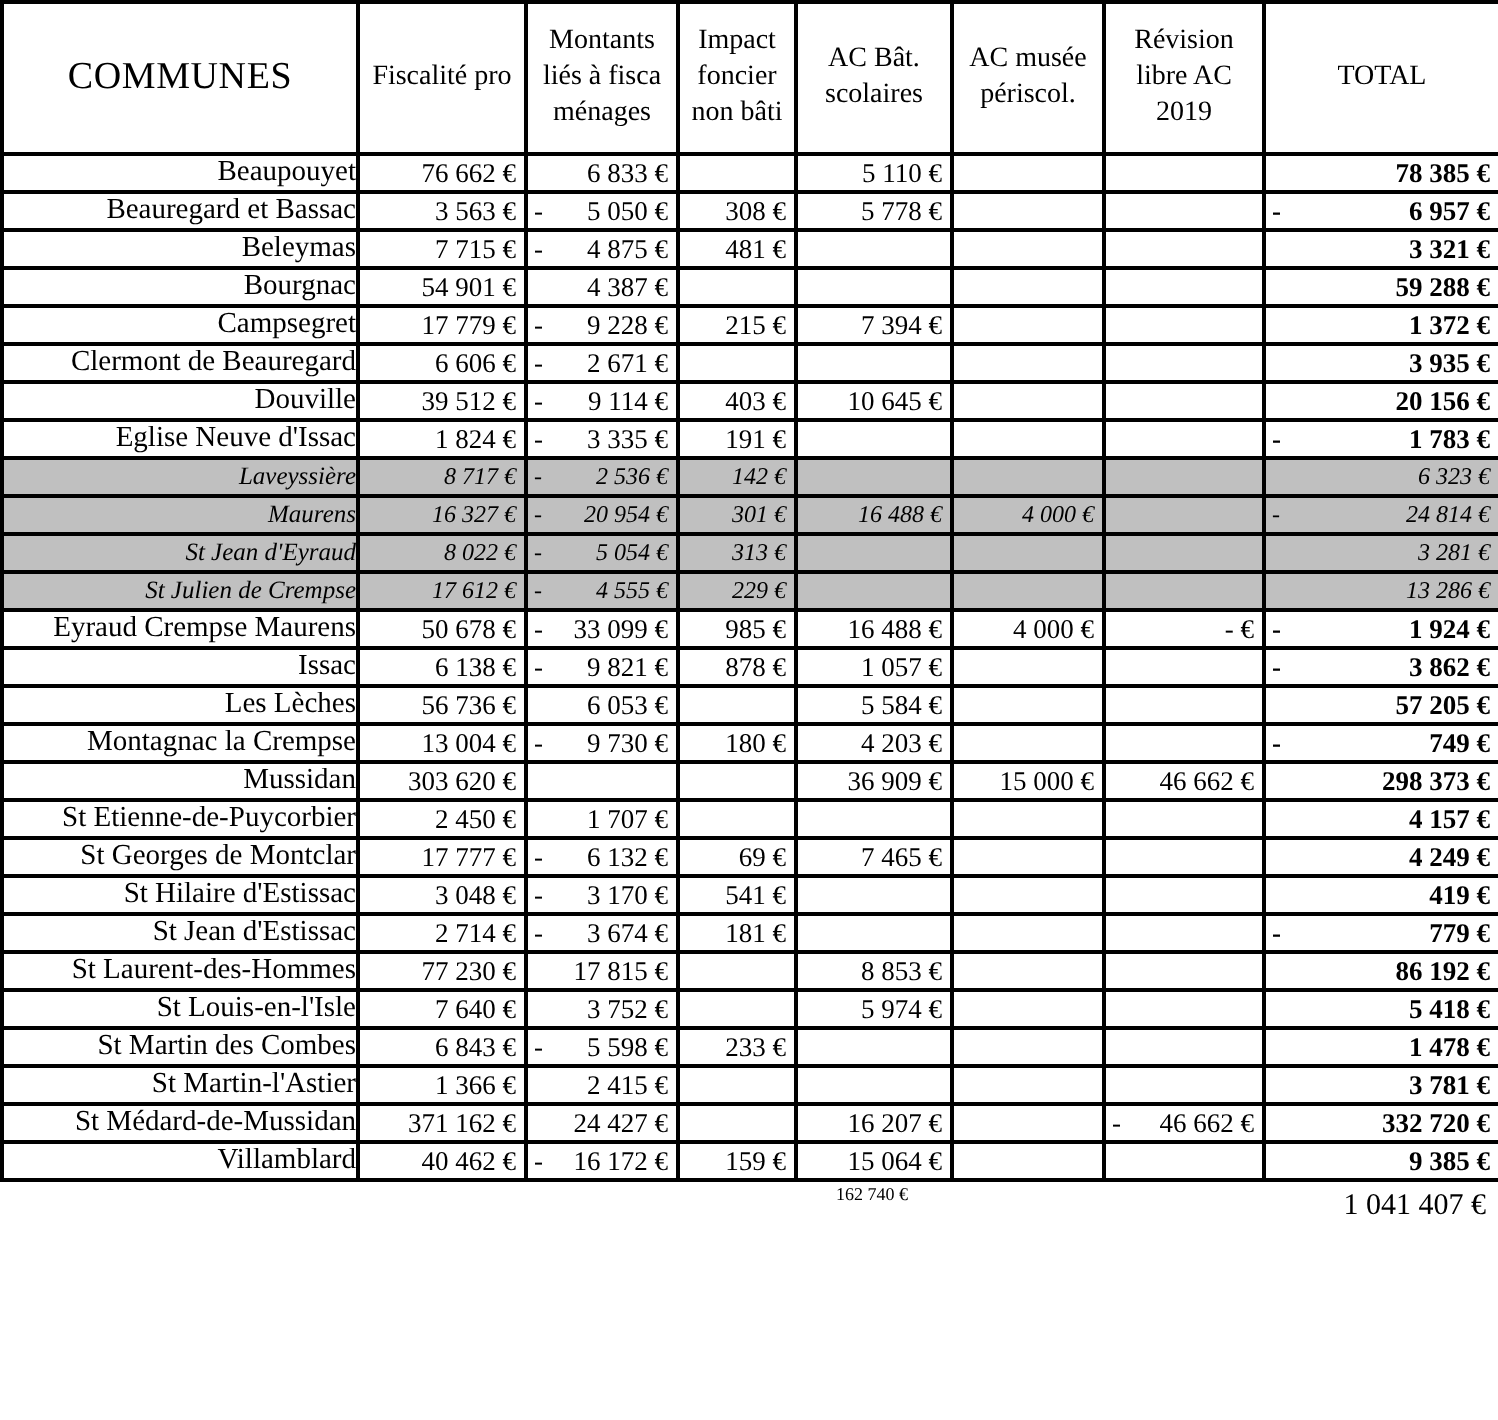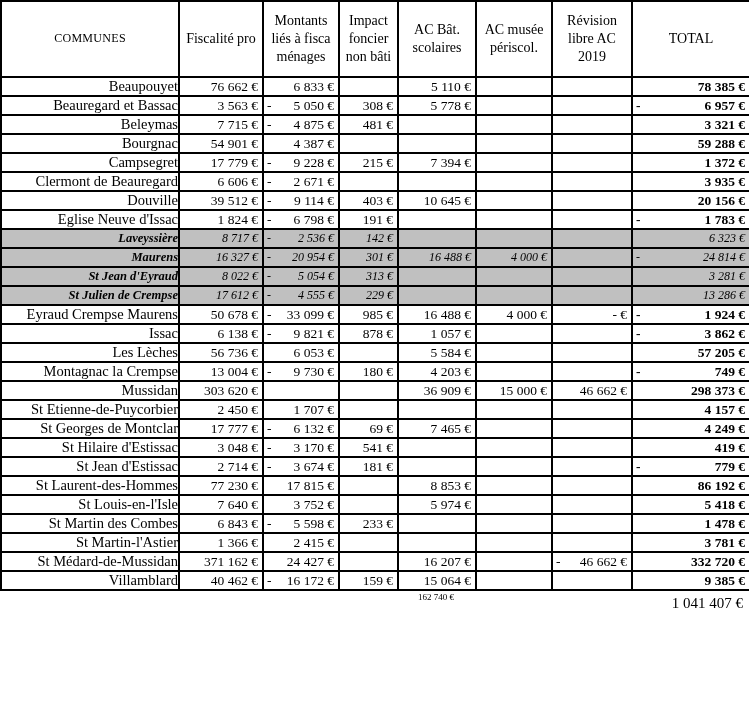--- a/index.html
+++ b/index.html
@@ -29,7 +29,7 @@
     padding: 0 3px;
     white-space: normal;
   }
-  th.communes { font-size: 12px; letter-spacing: 0.3px; }
+  th.communes { font-size: 19px; letter-spacing: 0.3px; }
   td {
     height: 19px;
     font-size: 13.5px;

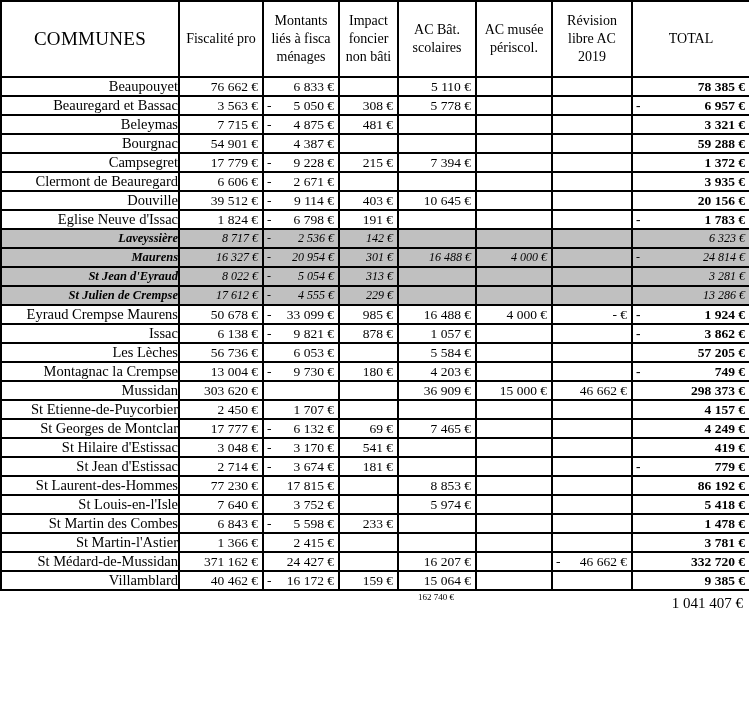--- a/index.html
+++ b/index.html
@@ -305,7 +305,7 @@
         <td class="num">
           <div class="wrap neg">
             <span>-</span>
-            <span>6 798 €</span>
+            <span>3 335 €</span>
           </div>
         </td>
         <td class="num">

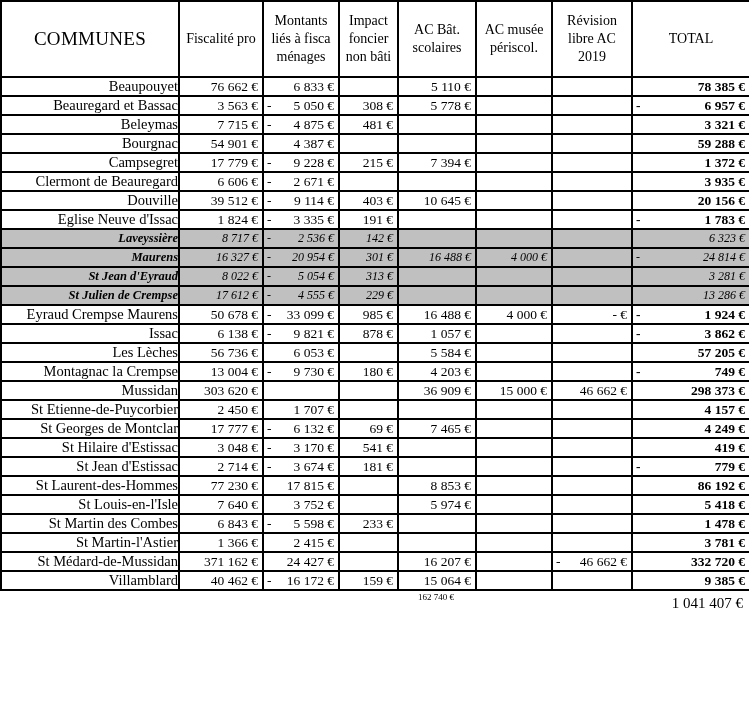--- a/index.html
+++ b/index.html
@@ -54,7 +54,7 @@
     font-style: italic;
     font-size: 12px;
   }
-  tr.gray td.name { font-size: 12.5px; font-weight: bold; }
+  tr.gray td.name { font-size: 12.5px; }
   tr.gray td.total { font-weight: normal; }
   .footer {
     position: relative;

